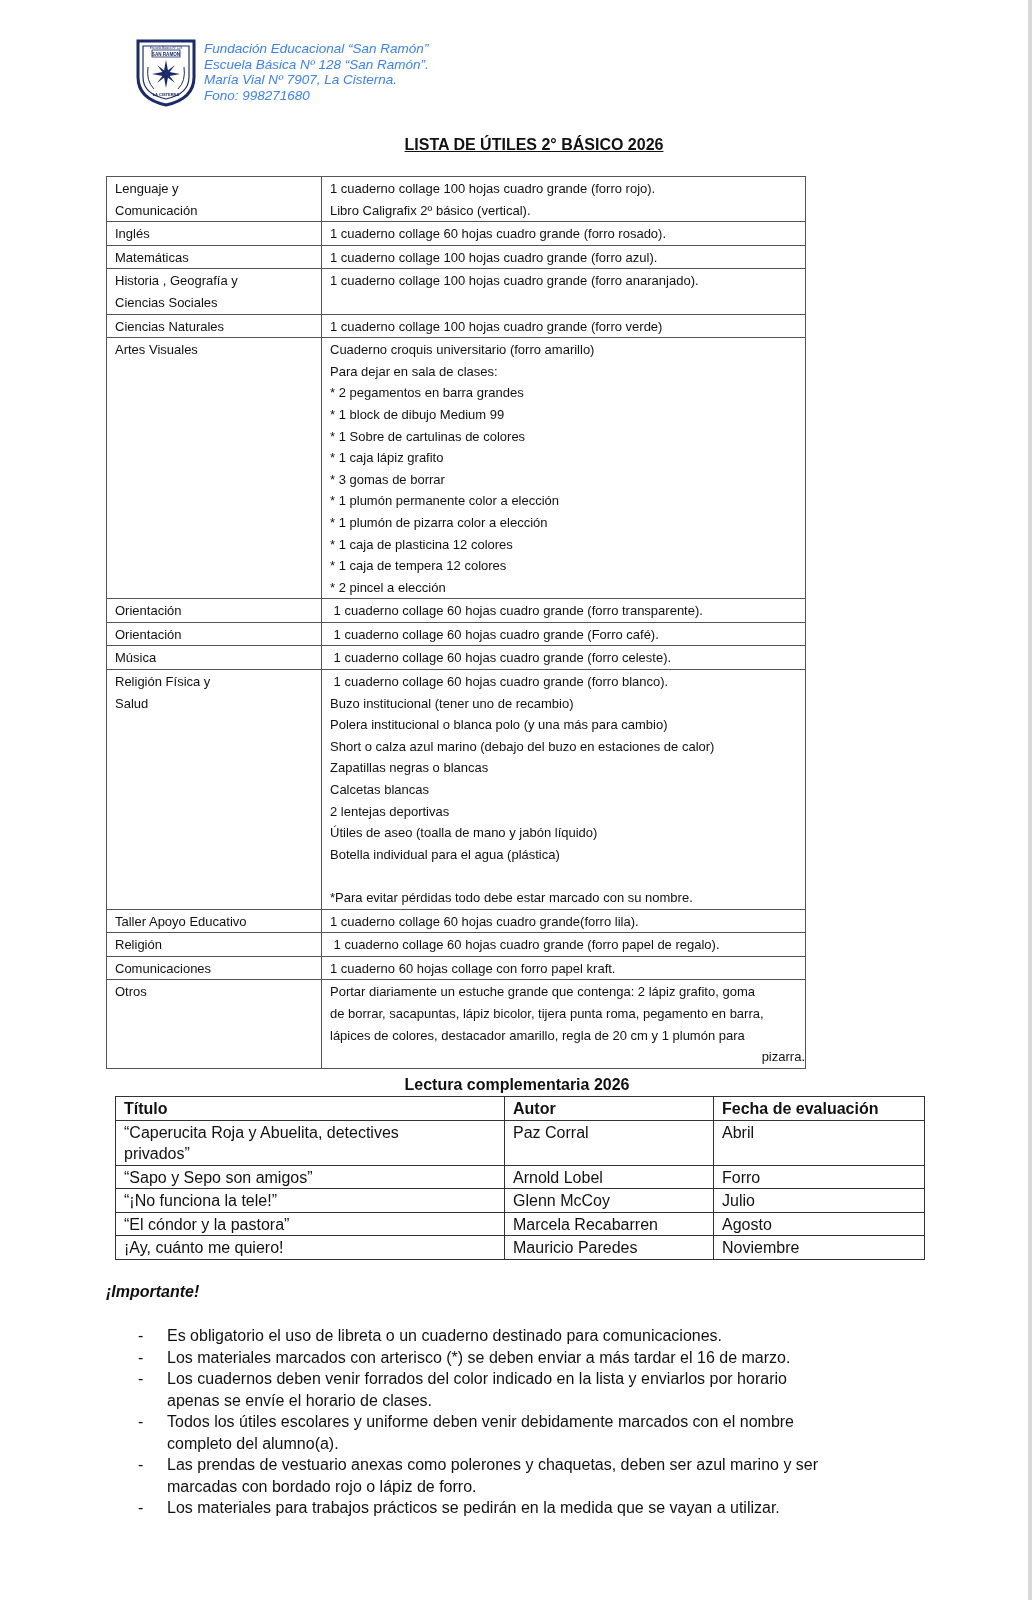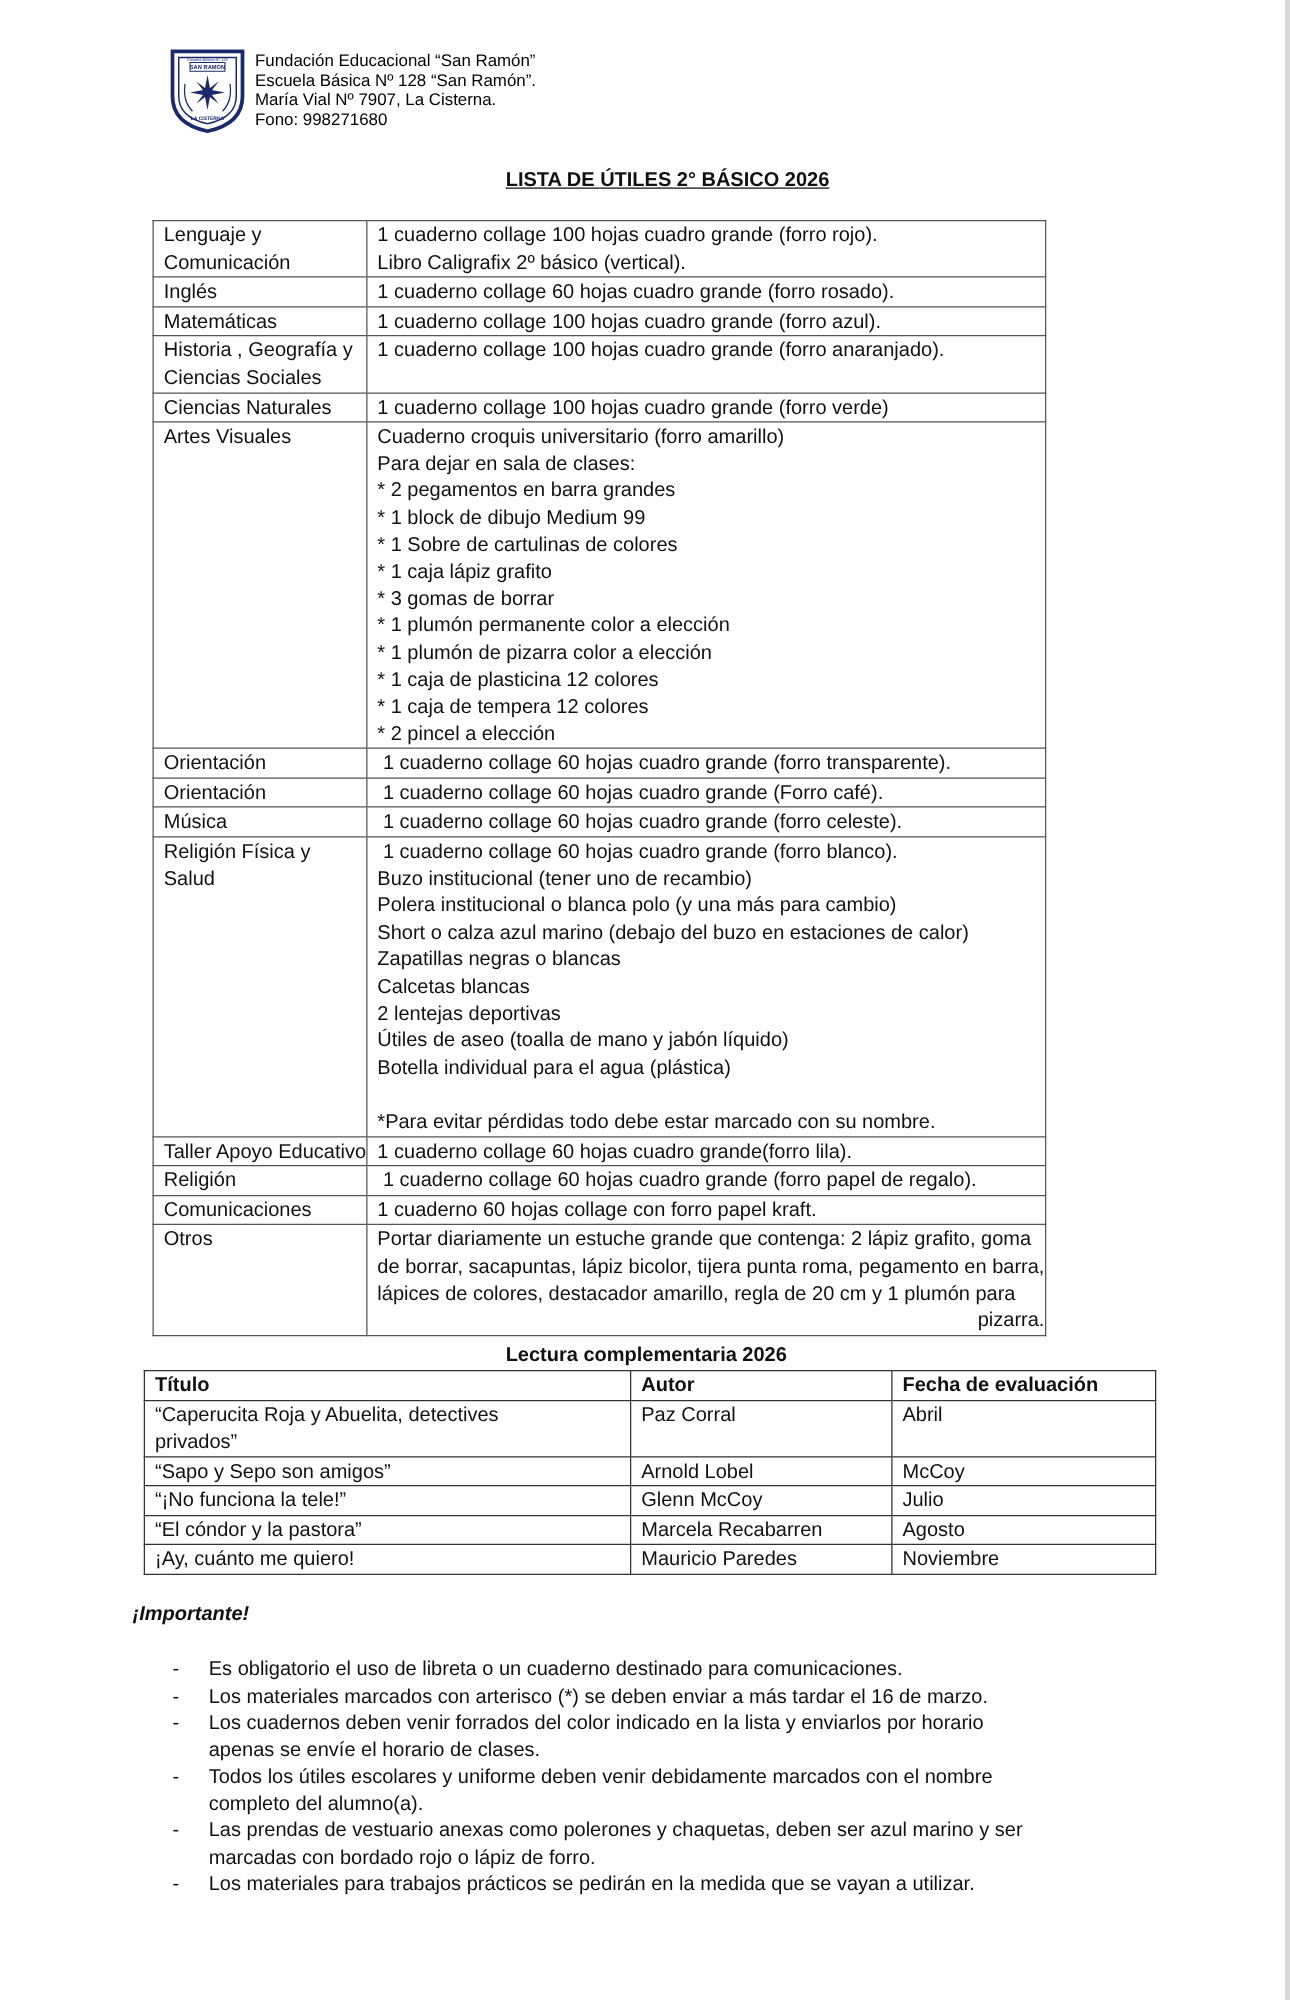--- a/index.html
+++ b/index.html
@@ -10,7 +10,7 @@
   .right-edge { position: absolute; top: 0; right: 0; width: 4px; height: 1600px; background: #d8d8d8; }
   .header { position: absolute; left: 134px; top: 37px; display: flex; align-items: flex-start; }
   .logo { width: 64px; height: 70px; margin-right: 6px; }
-  .header-text { font-size: 13.5px; line-height: 15.5px; color: #000000; margin-top: 4px; }
+  .header-text { font-size: 13.5px; line-height: 15.5px; color: #3b82f6; margin-top: 4px; font-style: italic; }
   .doc-title {
     position: absolute; left: 0; width: 1068px; top: 136px; text-align: center;
     font-weight: bold; font-size: 16px; text-decoration: underline;

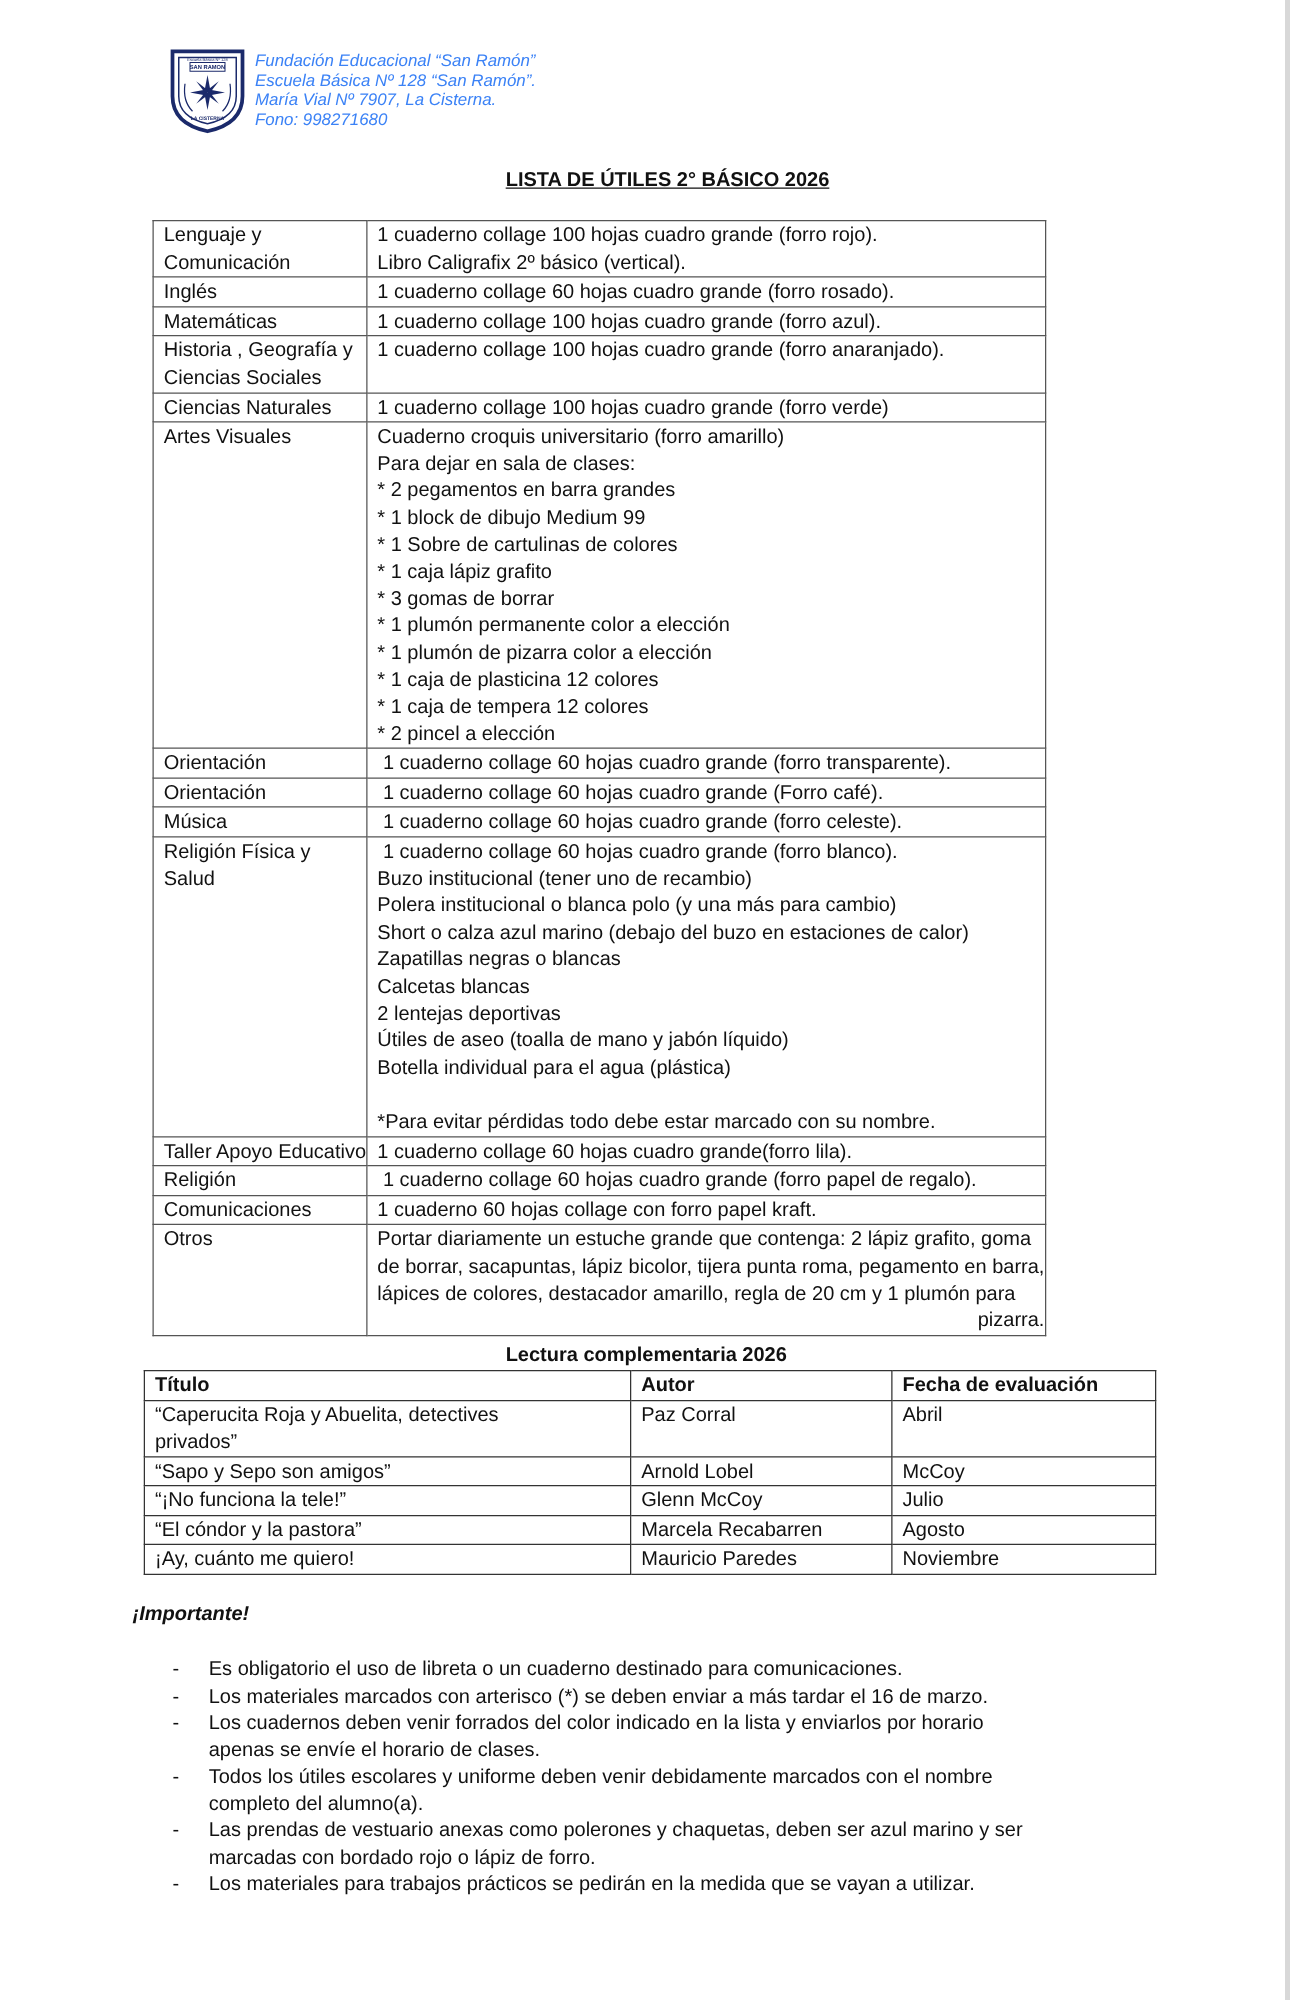--- a/index.html
+++ b/index.html
@@ -16,7 +16,7 @@
     font-weight: bold; font-size: 16px; text-decoration: underline;
   }
   table { border-collapse: collapse; position: absolute; }
-  .supplies { left: 122px; top: 176px; width: 700px; font-size: 16px; }
+  .supplies { left: 106px; top: 176px; width: 700px; font-size: 13px; }
   .supplies td { border: 1.3px solid #555; vertical-align: top; padding: 1px 0 0 8px; line-height: 21.6px; }
   .supplies td.subj { width: 206px; }
   .supplies td.items { padding-left: 8px; }

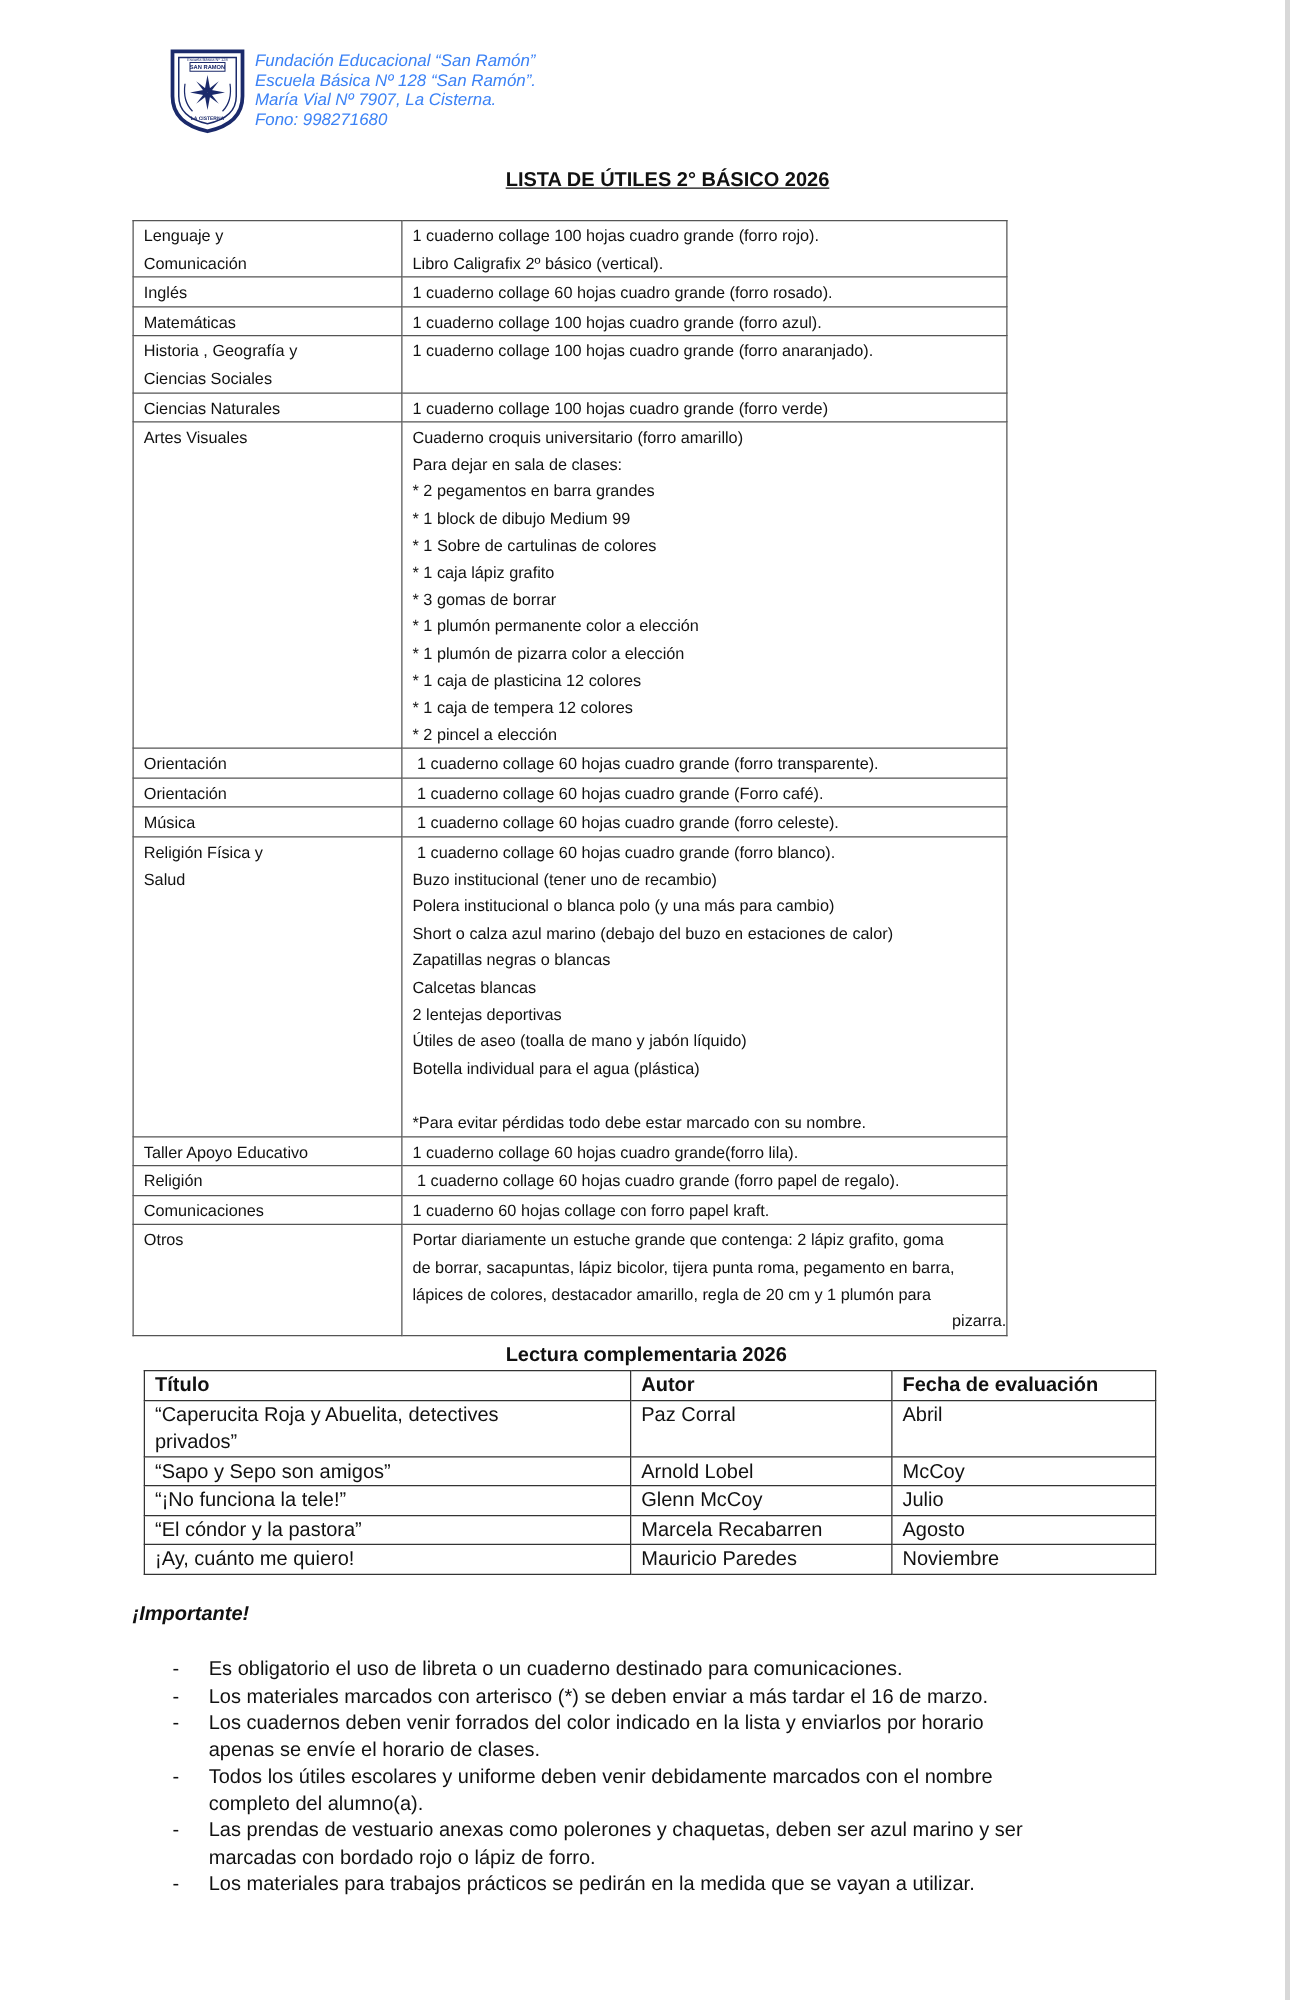--- a/index.html
+++ b/index.html
@@ -240,7 +240,7 @@
           <div>“Sapo y Sepo son amigos”</div>
         </td>
         <td class="c2">Arnold Lobel</td>
-        <td>McCoy</td>
+        <td>Forro</td>
       </tr>
       <tr>
         <td class="c1">

